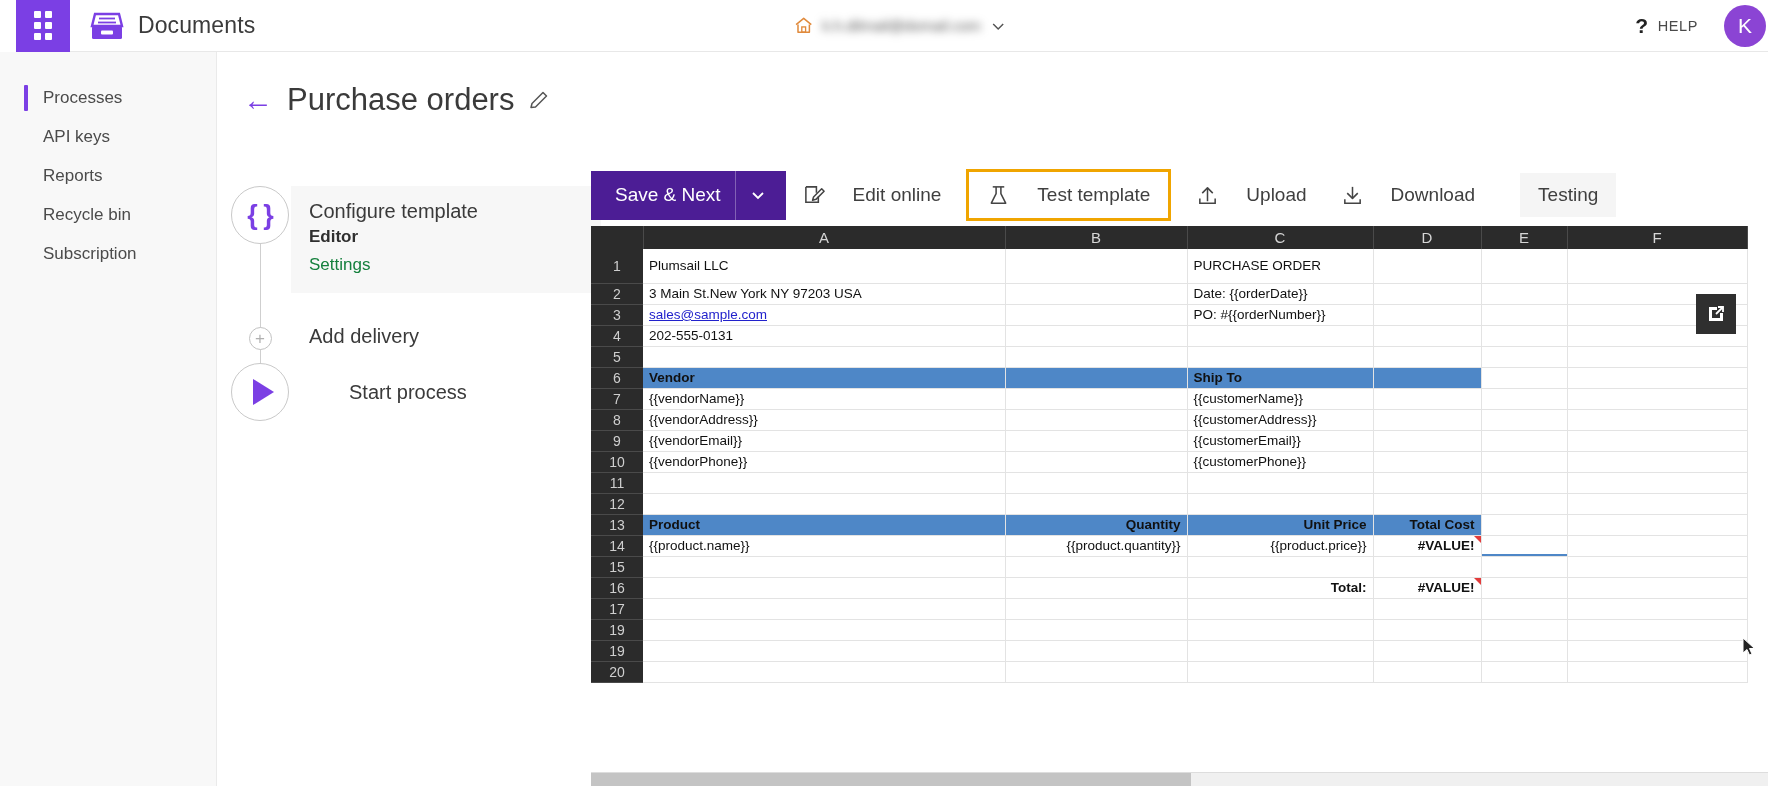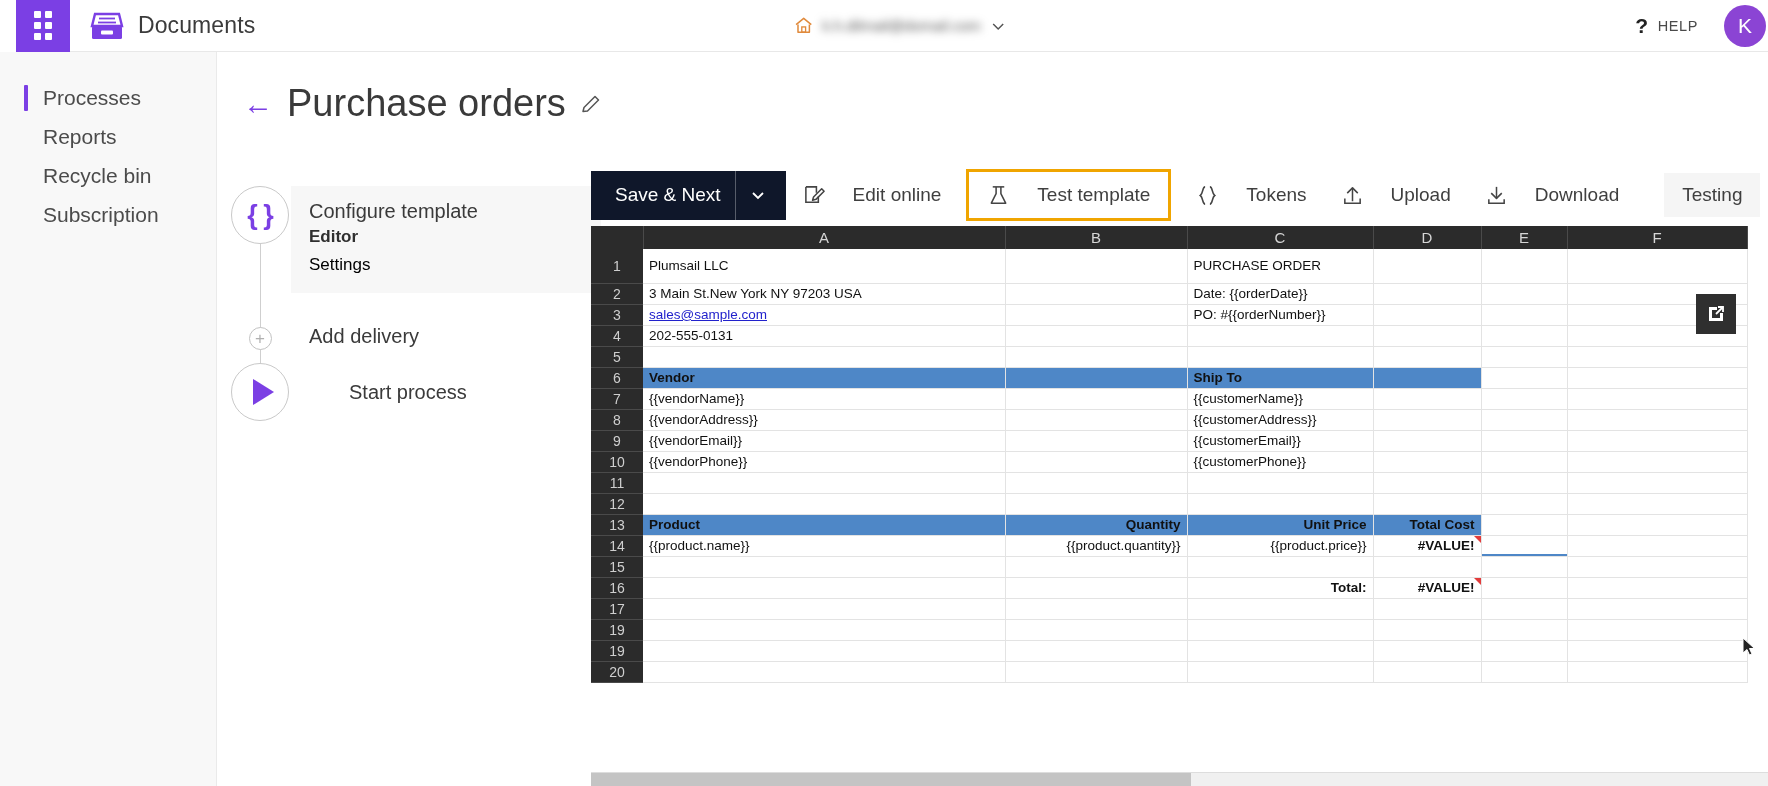--- a/index.html
+++ b/index.html
@@ -66,7 +66,7 @@
   }
   .nav-item {
     position: relative; height: 39px; display: flex; align-items: center;
-    padding-left: 43px; font-size: 21px; color: #4b4b4b; cursor: pointer;
+    padding-left: 43px; font-size: 17px; color: #4b4b4b; cursor: pointer;
   }
   .nav-item + .nav-item { margin-top: 0px; }
   .nav-item.active::before {

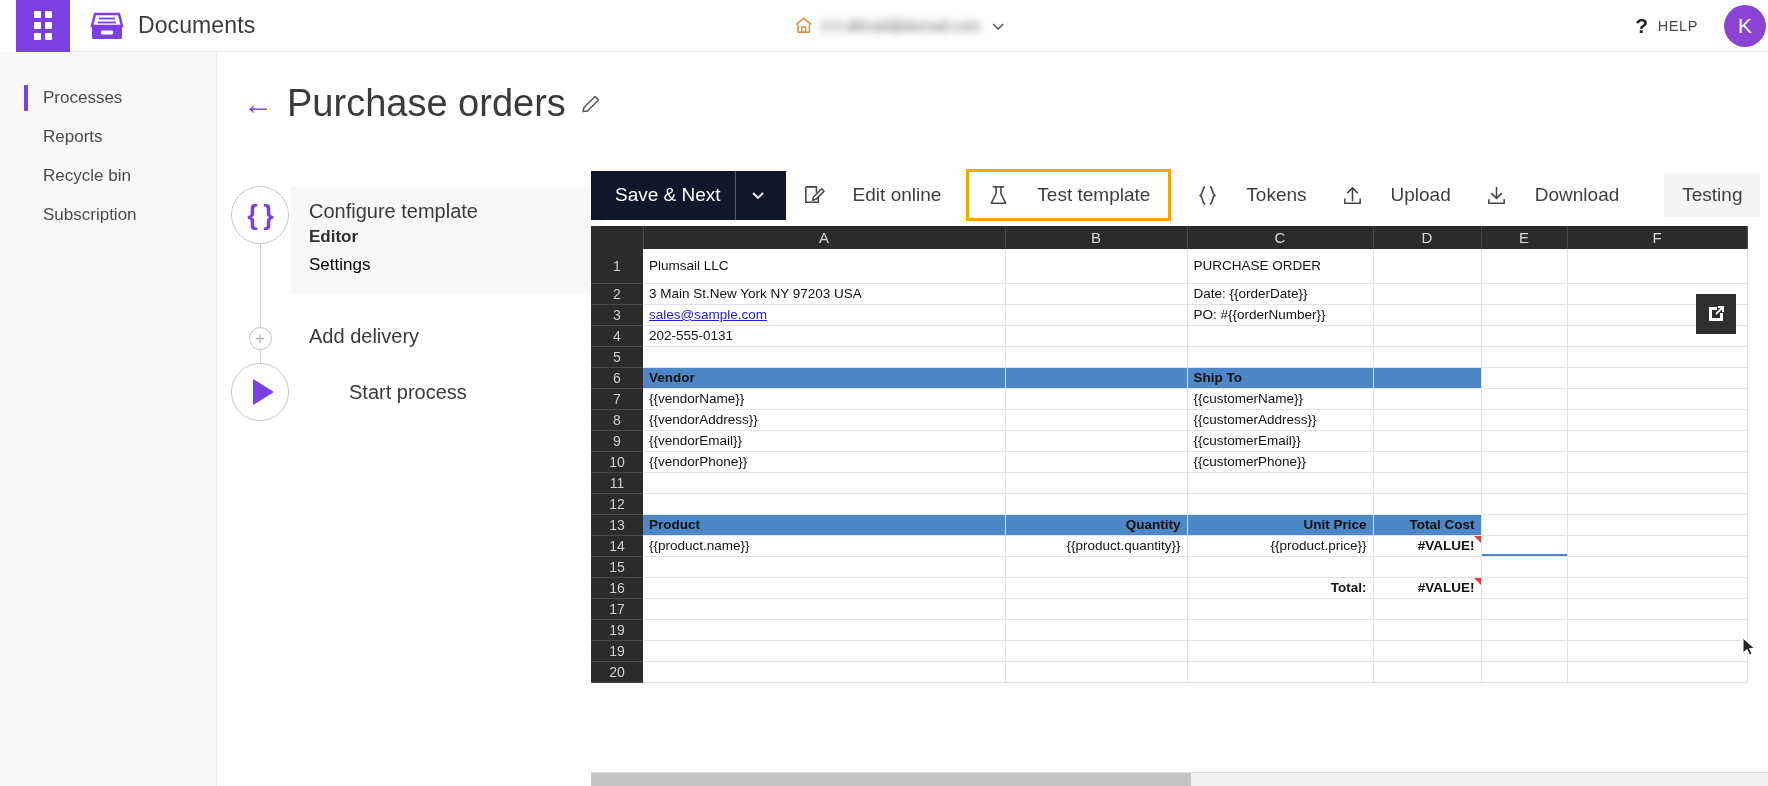--- a/index.html
+++ b/index.html
@@ -79,7 +79,7 @@
 
   .page-head { display: flex; align-items: center; gap: 14px; padding: 30px 0 0 26px; }
   .back-arrow { font-size: 30px; color: #7b3fe4; line-height: 1; cursor: pointer; }
-  .page-title { font-size: 38px; color: #3a3a3a; font-weight: 400; }
+  .page-title { font-size: 31px; color: #3a3a3a; font-weight: 400; }
   .edit-pencil { width: 22px; height: 22px; cursor: pointer; }
 
   

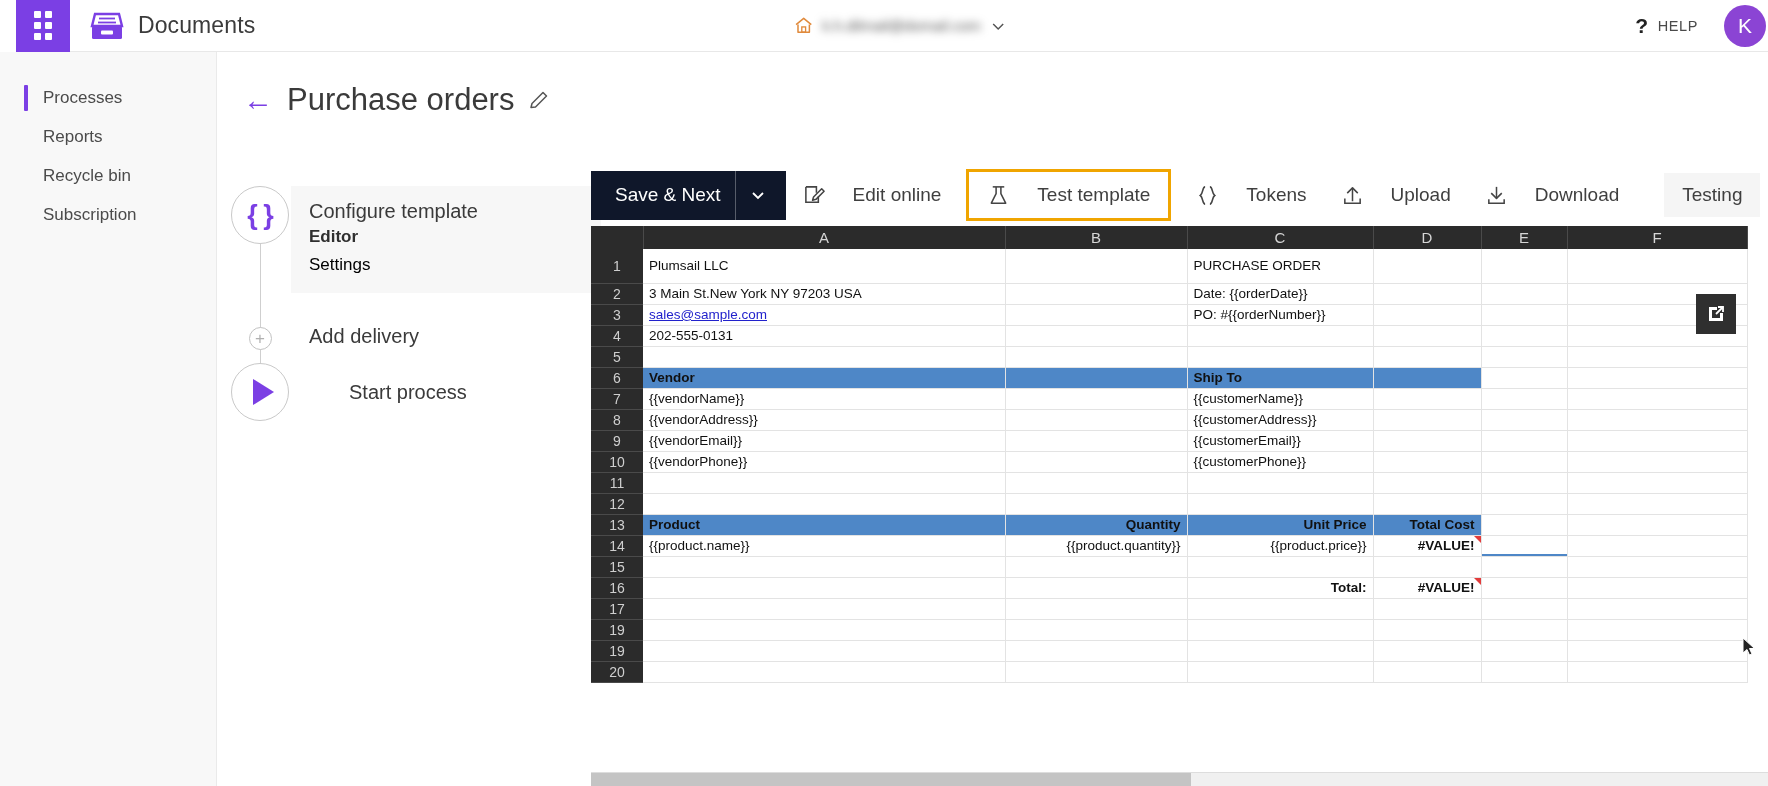--- a/index.html
+++ b/index.html
@@ -242,6 +242,9 @@
 <nav class="sidebar">
   <div class="nav-item active">
     <span>Processes</span>
+  </div>
+  <div class="nav-item">
+    <span>API keys</span>
   </div>
   <div class="nav-item">
     <span>Reports</span>

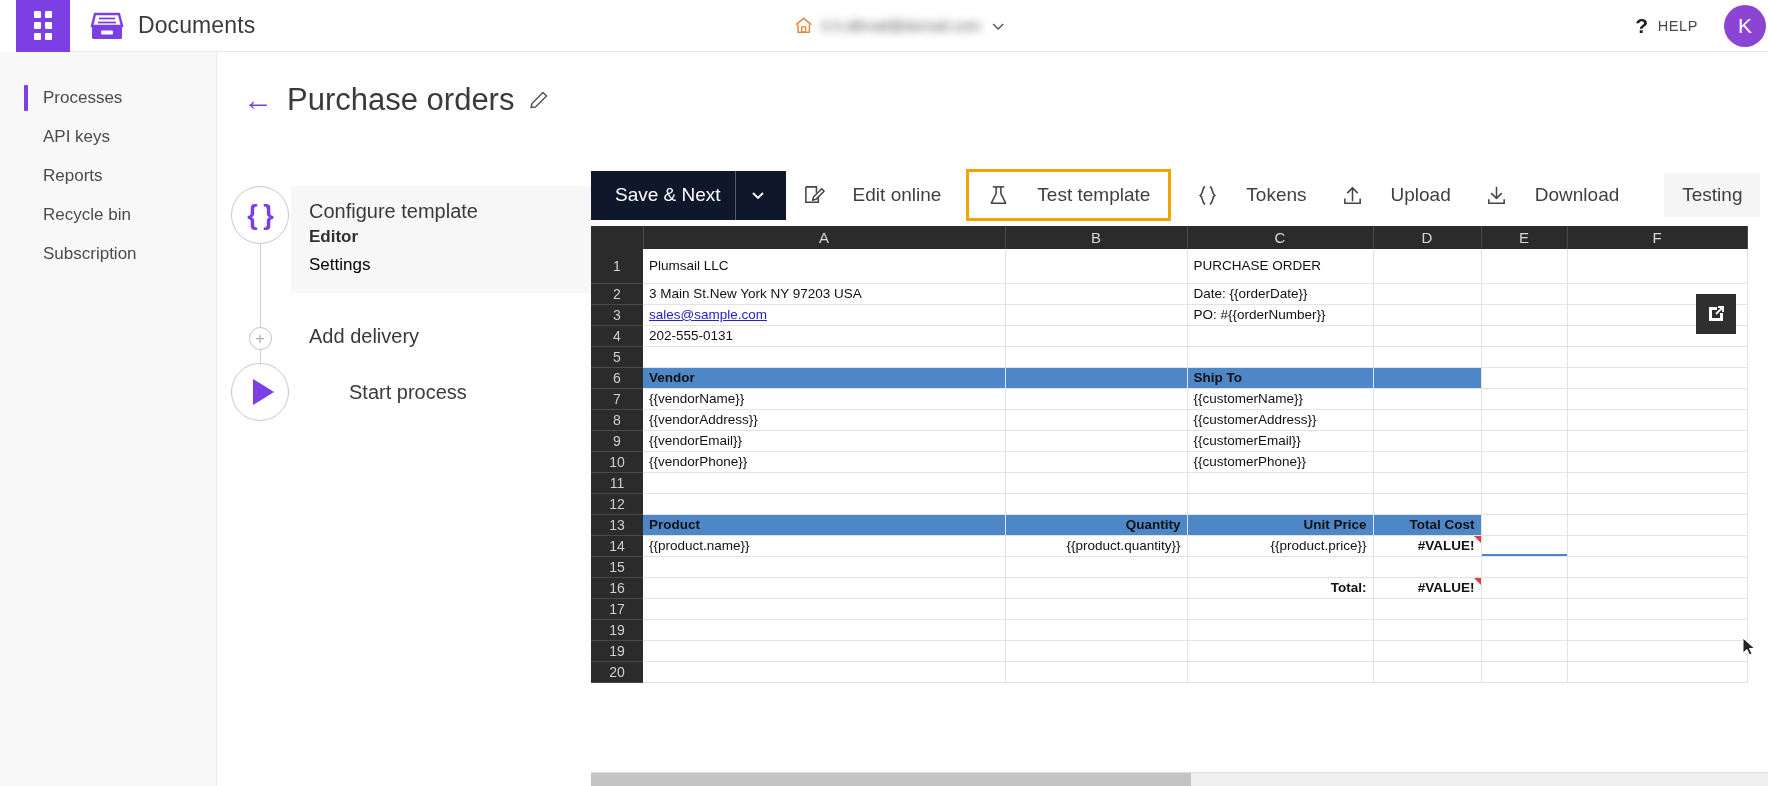--- a/index.html
+++ b/index.html
@@ -120,7 +120,7 @@
     display: flex; align-items: center; gap: 0;
   }
   .btn-primary {
-    height: 49px; background: #0f172a; color: #fff; border: none;
+    height: 49px; background: #4c1d95; color: #fff; border: none;
     font-size: 19px; display: flex; align-items: center; gap: 14px;
     padding: 0 20px 0 24px; cursor: pointer; font-family: inherit;
   }

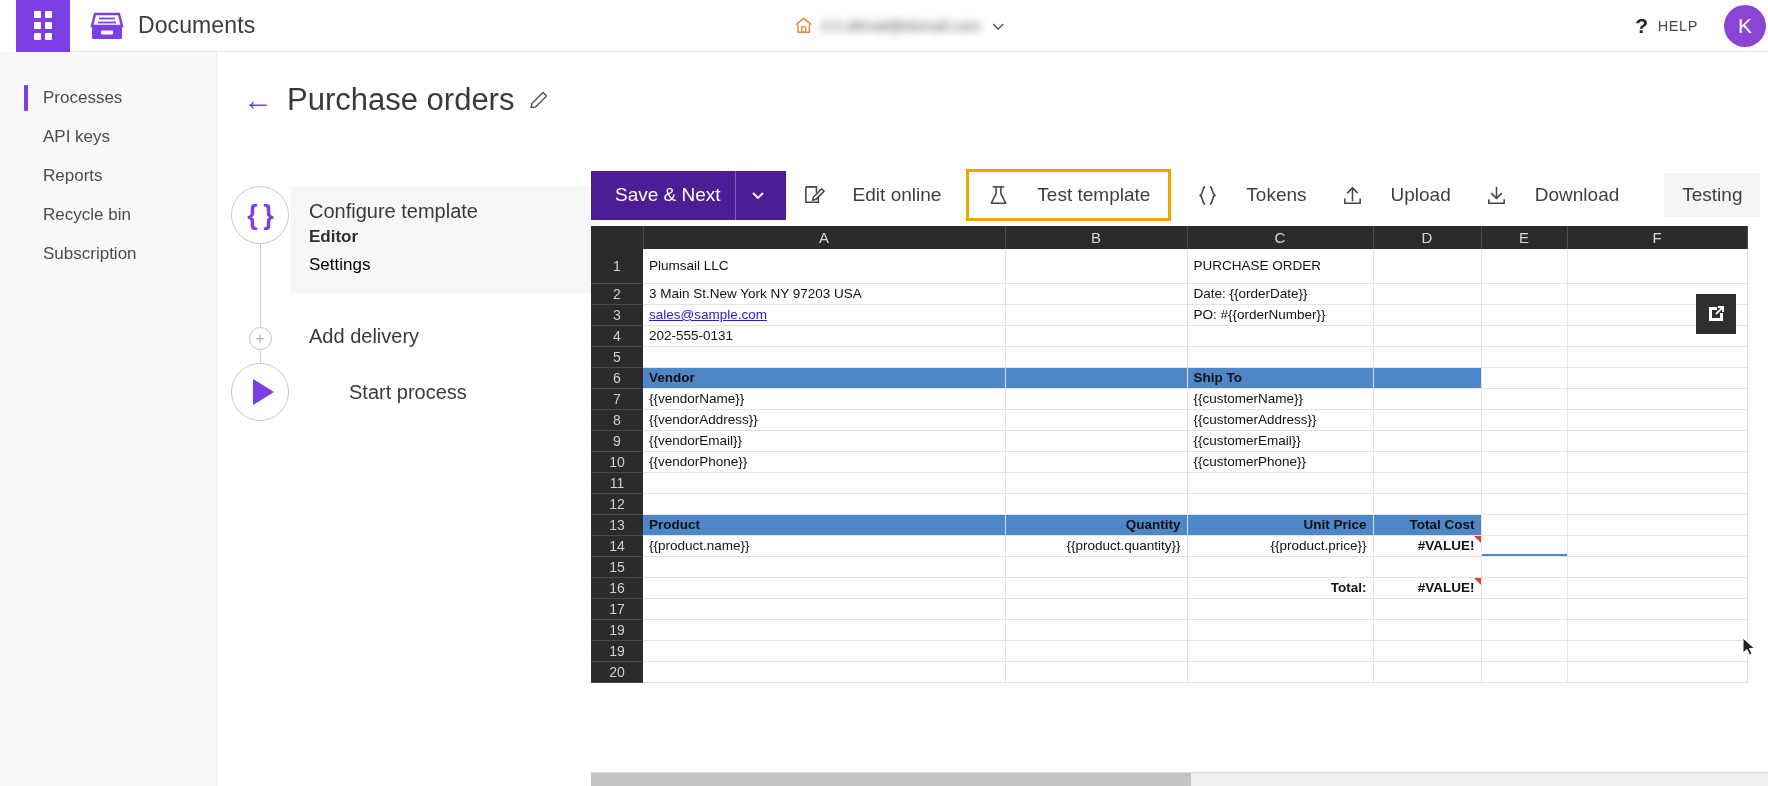--- a/index.html
+++ b/index.html
@@ -334,13 +334,6 @@
       <span>Test template</span>
     </button>
 
-    <button class="tb-btn">
-      <svg class="tb-icon" viewBox="0 0 24 24">
-        <path d="M9.5 3 C6.5 3 7.5 10 4.5 12 C7.5 14 6.5 21 9.5 21" fill="none" stroke="#444" stroke-width="1.6"></path>
-        <path d="M14.5 3 C17.5 3 16.5 10 19.5 12 C16.5 14 17.5 21 14.5 21" fill="none" stroke="#444" stroke-width="1.6"></path>
-      </svg>
-      <span>Tokens</span>
-    </button>
 
     <button class="tb-btn">
       <svg class="tb-icon" viewBox="0 0 24 24">

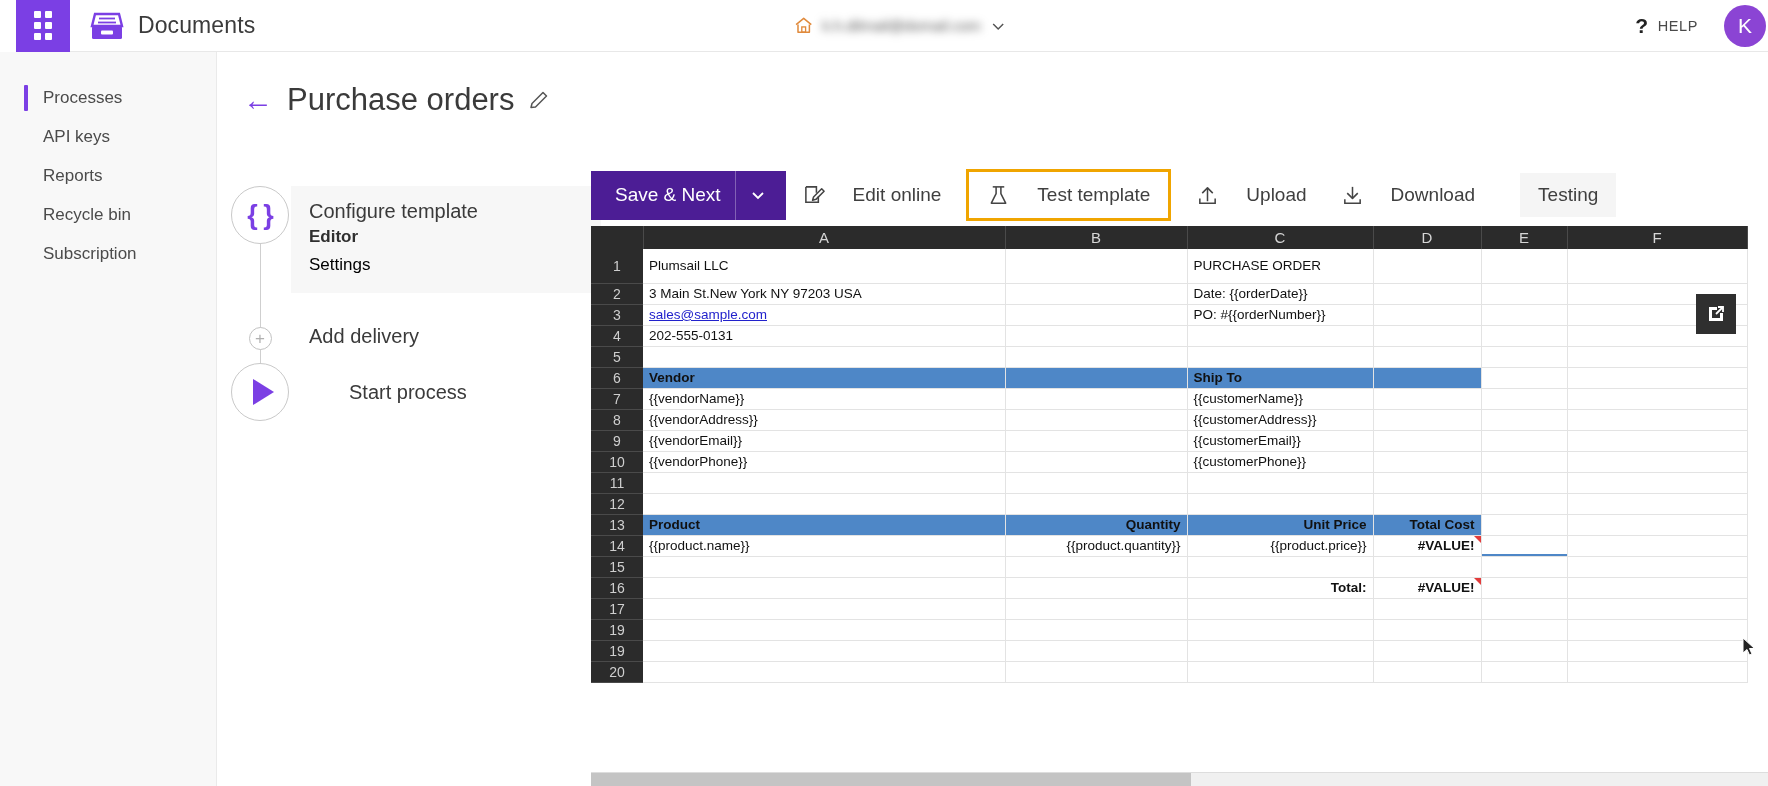--- a/index.html
+++ b/index.html
@@ -104,7 +104,7 @@
     background: #f7f7f7; padding: 14px 0 14px 18px; margin-left: -18px; width: 310px;
   }
   .step1-panel .step-title { margin-bottom: 0; }
-  .sub-item { font-size: 17px; color: #000000; padding: 4px 0; cursor: pointer; }
+  .sub-item { font-size: 17px; color: #15803d; padding: 4px 0; cursor: pointer; }
   .sub-item.active { font-weight: 700; color: #2f2f2f; }
 
   .brace { color: #7b3fe4; font-size: 27px; font-weight: 700; letter-spacing: -1px; }

